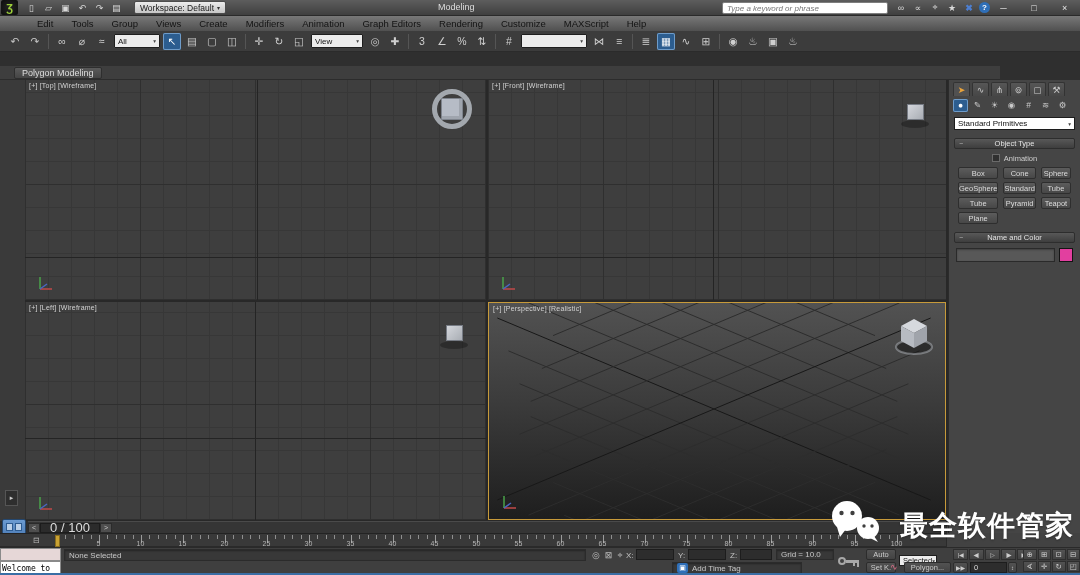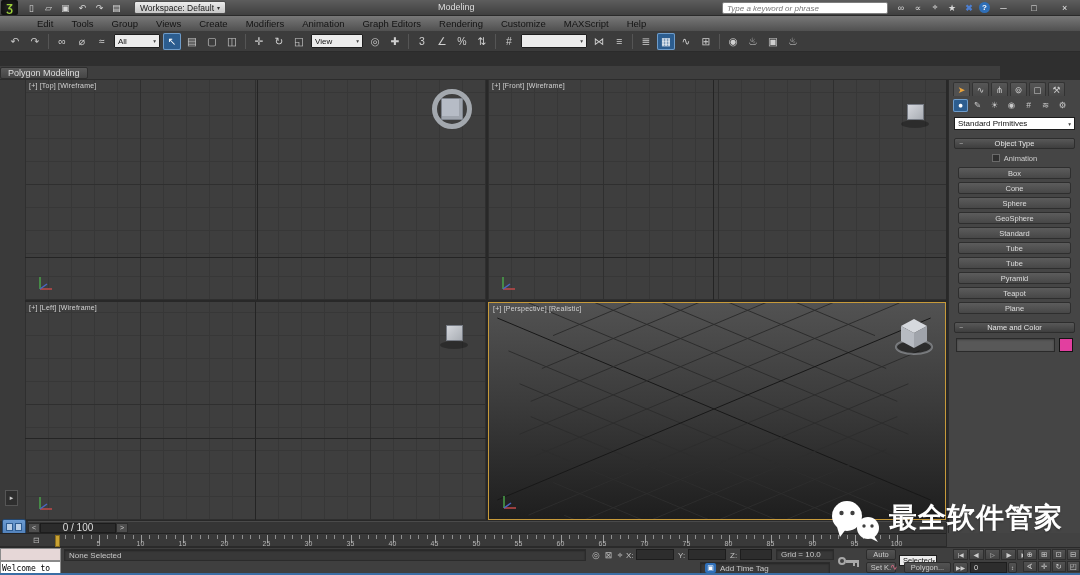--- a/index.html
+++ b/index.html
@@ -56,7 +56,7 @@
   .rtab.act{background:#7c7c7c;color:#fff;border-radius:2px 2px 0 0;}
   .rtab-cfg{display:inline-flex;align-items:center;gap:2px;margin-left:8px;padding:1px 5px;color:#ddd;font-size:7px;}
   #ribbon-panel{position:absolute;left:0;top:66px;width:1000px;height:14px;background:#3e3e3e;
-                border-bottom:1px solid #2c2c2c;display:flex;align-items:center;padding-left:0;}
+                border-bottom:1px solid #2c2c2c;display:flex;align-items:center;padding-left:14px;}
   .panel-btn{font-size:9px;color:#ddd;background:linear-gradient(#5a5a5a,#454545);
              border:1px solid #2e2e2e;border-radius:2px;height:12px;display:flex;align-items:center;padding:0 7px;}
 

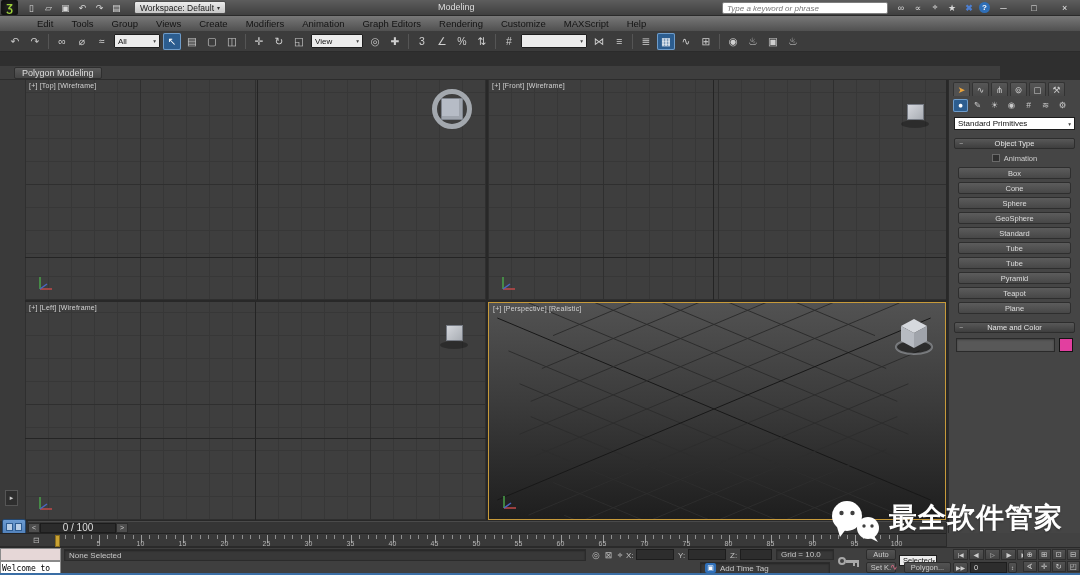--- a/index.html
+++ b/index.html
@@ -173,7 +173,7 @@
   .autogrid-row{display:flex;align-items:center;justify-content:center;gap:4px;font-size:7.5px;
                 color:#cfcfcf;height:14px;margin-top:2px;}
   .checkbox{width:8px;height:8px;background:#303030;border:1px solid #6a6a6a;display:inline-block;}
-  #obj-grid{display:grid;grid-template-columns:1fr;gap:3px 5px;margin:2px 9px 0;}
+  #obj-grid{display:grid;grid-template-columns:1fr 1fr 1fr;gap:3px 5px;margin:2px 9px 0;}
   .obj-btn{height:12px;background:linear-gradient(#5c5c5c,#474747);border:1px solid #2e2e2e;border-radius:2px;
            font-size:7.5px;color:#ddd;display:flex;align-items:center;justify-content:center;}
   .name-row{display:flex;gap:4px;margin:5px 7px 0;align-items:center;}

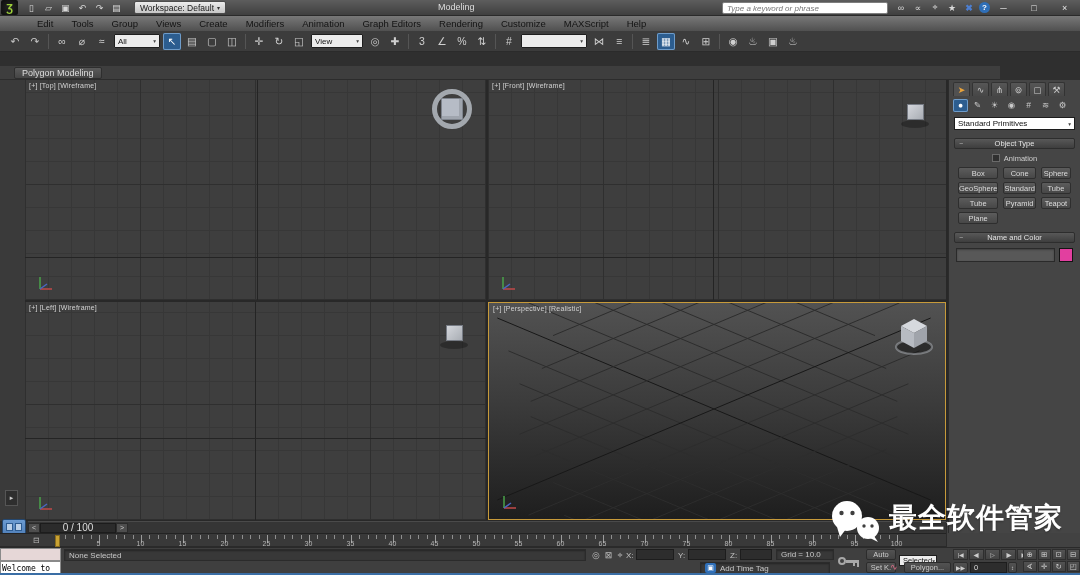--- a/index.html
+++ b/index.html
@@ -99,7 +99,7 @@
                border-top:1px solid #4a4a4a;display:flex;align-items:center;}
   .ts-btn{width:12px;height:10px;background:#4e4e4e;border:1px solid #2b2b2b;color:#ccc;font-size:7px;
           display:inline-flex;align-items:center;justify-content:center;}
-  .ts-field{width:76px;height:10px;background:#2b2b2b;border:1px solid #1c1c1c;color:#ddd;font-size:10px;
+  .ts-field{width:60px;height:10px;background:#2b2b2b;border:1px solid #1c1c1c;color:#ddd;font-size:13px;
             display:inline-flex;align-items:center;justify-content:center;}
   #ruler{position:absolute;left:0;top:533px;width:946px;height:14px;background:#393939;
          border-top:1px solid #232323;border-bottom:1px solid #2a2a2a;}

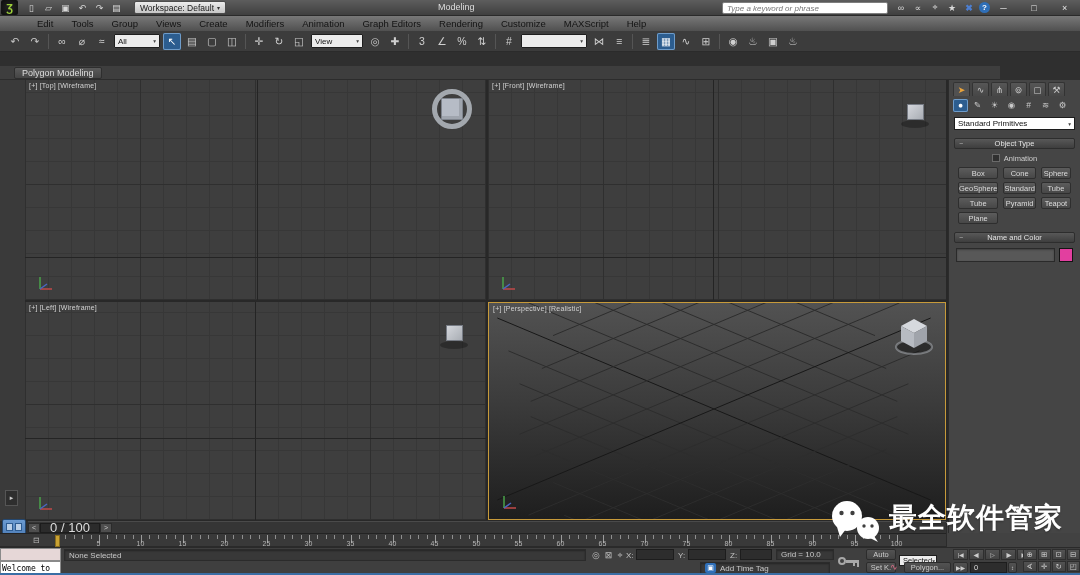--- a/index.html
+++ b/index.html
@@ -181,7 +181,7 @@
   #color-swatch{width:14px;height:14px;border:1px solid #141414;}
 
   
-  #watermark{position:absolute;left:828px;top:499px;display:flex;align-items:flex-start;gap:5px;z-index:60;}
+  #watermark{position:absolute;left:828px;top:499px;display:flex;align-items:flex-end;gap:16px;z-index:60;}
   #wm-text{font-size:28px;font-weight:bold;color:#fff;letter-spacing:1px;text-shadow:0 1px 2px rgba(0,0,0,.35);}
 </style>
 </head>

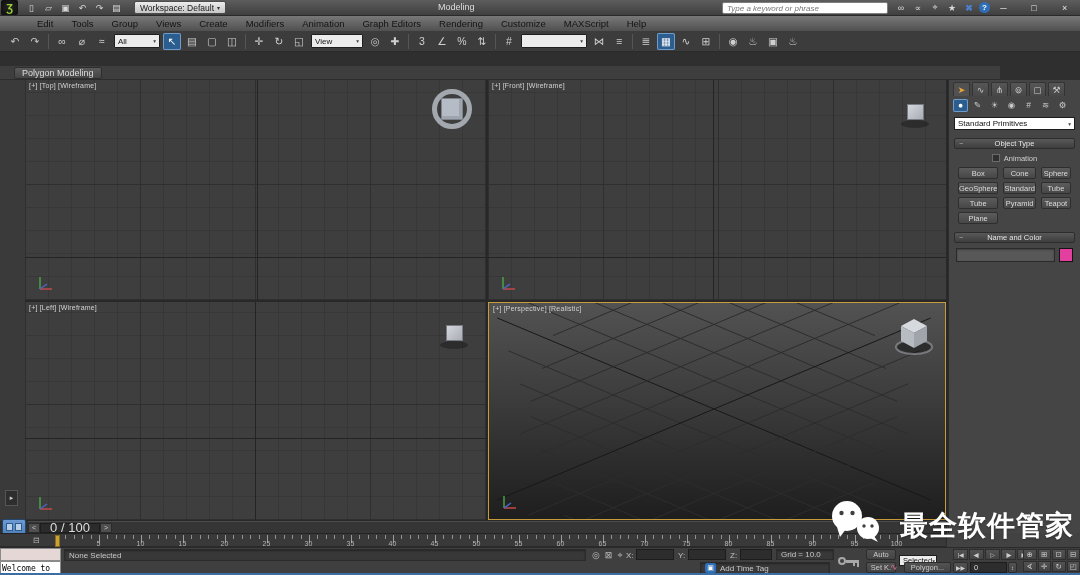--- a/index.html
+++ b/index.html
@@ -128,7 +128,7 @@
   .sb-field{position:absolute;background:#2d2d2d;border:1px solid #1d1d1d;height:11px;color:#ddd;
             font-size:7.5px;display:flex;align-items:center;padding-left:3px;}
   #grid-box{left:776px;top:1px;width:58px;height:11px;}
-  #time-tag{left:700px;top:14px;width:130px;height:12px;display:flex;align-items:center;gap:4px;}
+  #time-tag{left:672px;top:14px;width:130px;height:12px;display:flex;align-items:center;gap:4px;}
   #time-tag .tag-i{width:11px;height:10px;background:#2f6fb8;color:#fff;font-size:7px;border-radius:2px;
                    display:inline-flex;align-items:center;justify-content:center;}
   #key-icon{left:838px;top:4px;width:24px;height:18px;}

